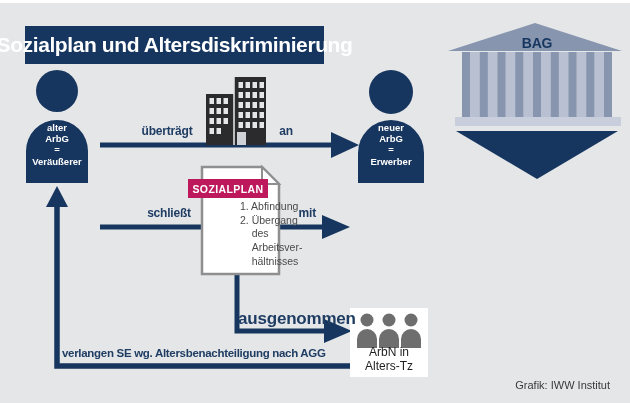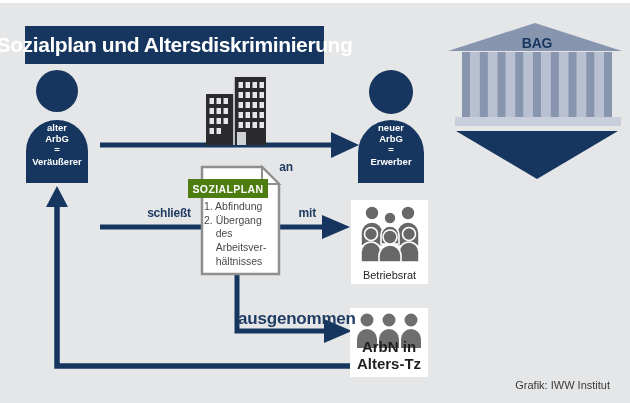--- a/index.html
+++ b/index.html
@@ -175,6 +175,7 @@
 Erwerber</div>
   </div>
 
+  <div class="abs lbl" id="lbl-transfer">überträgt</div>
   <div class="abs lbl" id="lbl-an">an</div>
   <div class="abs lbl" id="lbl-schliesst">schließt</div>
   <div class="abs lbl" id="lbl-mit">mit</div>

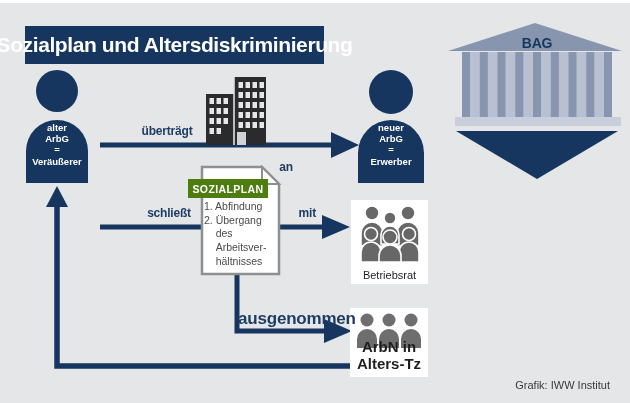--- a/index.html
+++ b/index.html
@@ -28,7 +28,7 @@
   
   .lbl{font-weight:bold;font-size:12px;color:#1f3d63;text-align:center;letter-spacing:-0.2px;white-space:nowrap;}
   #lbl-transfer{left:128px;top:124px;width:78px;}
-  #lbl-an{left:268px;top:124px;width:36px;margin-top:36px;}
+  #lbl-an{left:268px;top:124px;width:36px;}
   #lbl-schliesst{left:132px;top:206px;width:74px;}
   #lbl-mit{left:284px;top:206px;width:32px;text-align:right;}
   #lbl-ausgenommen{left:238px;top:309px;width:92px;font-size:17px;}

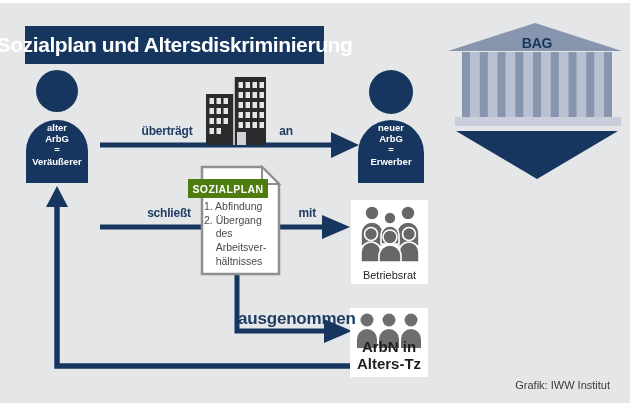--- a/index.html
+++ b/index.html
@@ -36,7 +36,7 @@
   #lbl-bag{left:500px;top:27px;width:74px;font-size:14px;color:#16365f;margin-top:8px;}
 
   
-  #doc-band{left:188px;top:179px;width:80px;height:19px;background:#4d7c0f;
+  #doc-band{left:188px;top:179px;width:80px;height:19px;background:#be185d;
             display:flex;align-items:center;justify-content:center;z-index:3;}
   #doc-band span{color:#fff;font-weight:bold;font-size:10.5px;letter-spacing:0.4px;}
   #doc-content{left:204px;top:200px;width:68px;font-size:10.5px;line-height:1.3;color:#4a4a4a;

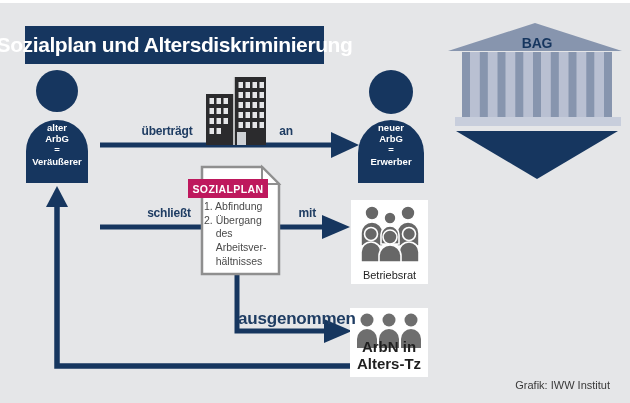--- a/index.html
+++ b/index.html
@@ -40,7 +40,7 @@
             display:flex;align-items:center;justify-content:center;z-index:3;}
   #doc-band span{color:#fff;font-weight:bold;font-size:10.5px;letter-spacing:0.4px;}
   #doc-content{left:204px;top:200px;width:68px;font-size:10.5px;line-height:1.3;color:#4a4a4a;
-               white-space:pre-line;z-index:3;}
+               white-space:pre-line;z-index:3;padding-left:36px;}
 
   
   .white-box{background:#fff;z-index:2;}

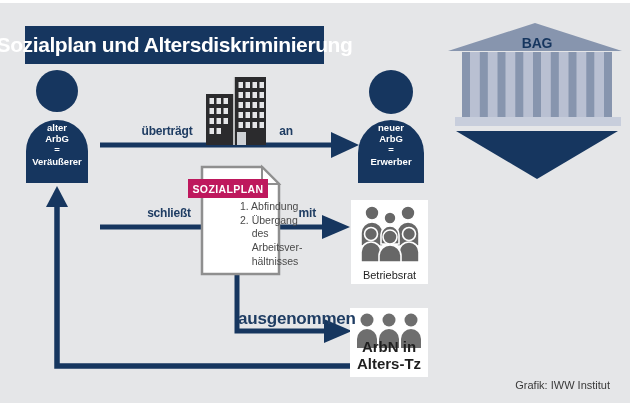--- a/index.html
+++ b/index.html
@@ -191,25 +191,6 @@
 &nbsp;&nbsp;&nbsp;&nbsp;Arbeitsver-
 &nbsp;&nbsp;&nbsp;&nbsp;hältnisses</div>
 
-  <div class="abs white-box" id="box-council">
-    <svg class="box-icon" width="64" height="58" viewBox="0 0 64 58">
-      <g fill="#676767" stroke="#ffffff" stroke-width="1.6">
-        <circle cx="14" cy="9" r="7"></circle>
-          <path d="M3 42 L3 29 A11 11 0 0 1 25 29 L25 42 Z"></path>
-        <circle cx="50" cy="9" r="7"></circle>
-          <path d="M39 42 L39 29 A11 11 0 0 1 61 29 L61 42 Z"></path>
-        <circle cx="32" cy="14" r="6"></circle>
-          <path d="M23 40 L23 31 A9 9 0 0 1 41 31 L41 40 Z"></path>
-        <circle cx="13" cy="30" r="6.5"></circle>
-          <path d="M3 58 L3 48 A10 10 0 0 1 23 48 L23 58 Z"></path>
-        <circle cx="51" cy="30" r="6.5"></circle>
-          <path d="M41 58 L41 48 A10 10 0 0 1 61 48 L61 58 Z"></path>
-        <circle cx="32" cy="33" r="7"></circle>
-          <path d="M21 58 L21 52 A11 11 0 0 1 43 52 L43 58 Z"></path>
-      </g>
-    </svg>
-    <div class="box-label">Betriebsrat</div>
-  </div>
 
   <div class="abs white-box" id="box-workers">
     <svg class="box-icon" width="66" height="38" viewBox="0 0 66 38">

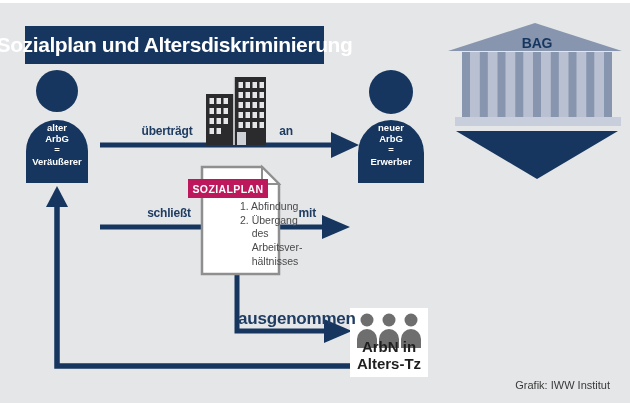--- a/index.html
+++ b/index.html
@@ -180,6 +180,7 @@
   <div class="abs lbl" id="lbl-schliesst">schließt</div>
   <div class="abs lbl" id="lbl-mit">mit</div>
   <div class="abs lbl" id="lbl-ausgenommen">ausgenommen</div>
+  <div class="abs lbl" id="lbl-claim">verlangen SE wg. Altersbenachteiligung nach AGG</div>
   <div class="abs lbl" id="lbl-bag">BAG</div>
 
   <div class="abs" id="doc-band">

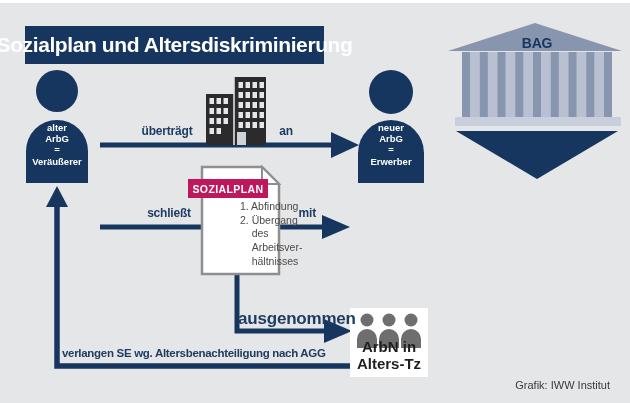--- a/index.html
+++ b/index.html
@@ -49,7 +49,7 @@
   .box-icon{position:absolute;left:50%;transform:translateX(-50%);top:4px;}
   .box-label{position:absolute;left:0;right:0;bottom:3px;text-align:center;font-size:11px;
              color:#1f1f1f;line-height:1.12;white-space:pre-line;}
-  #workers-label{font-weight:bold;font-size:15px;bottom:4px;}
+  #workers-label{font-weight:normal;font-size:12px;bottom:4px;}
 
   
   #answer-box{left:460px;top:183px;width:147px;height:191px;background:#c5cbdf;

